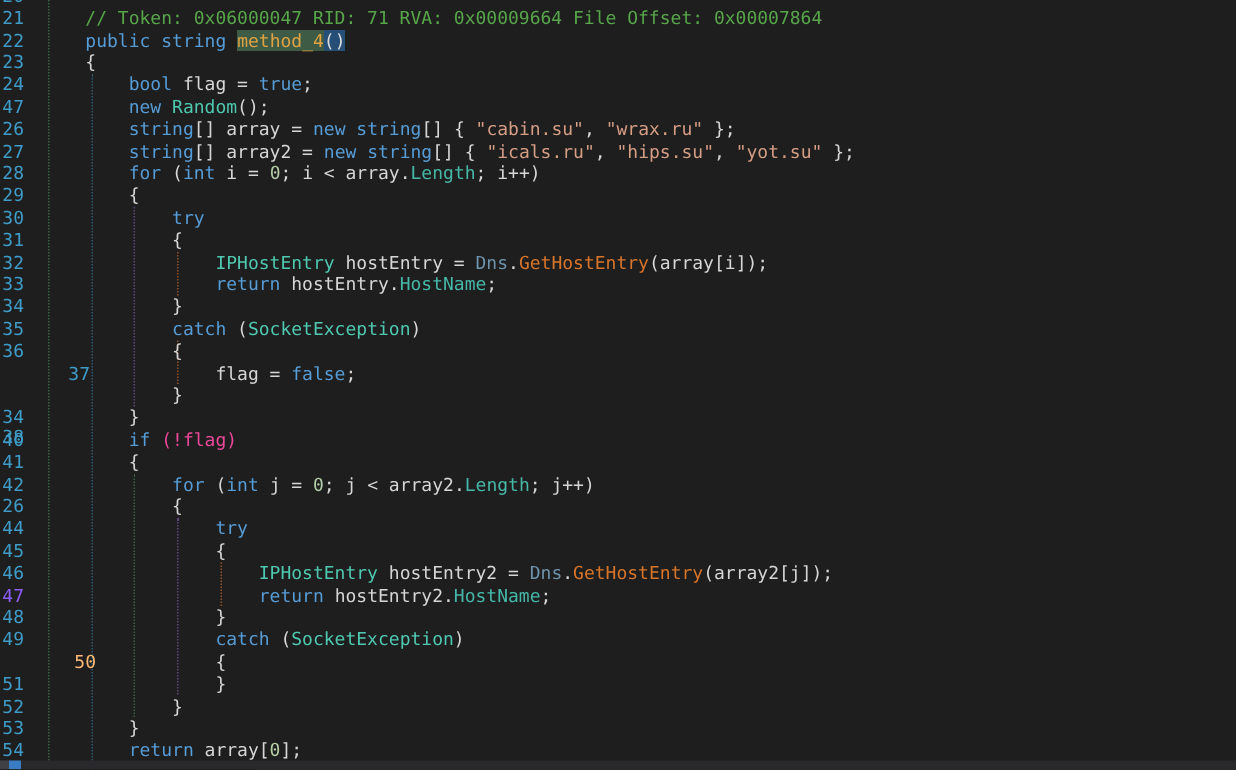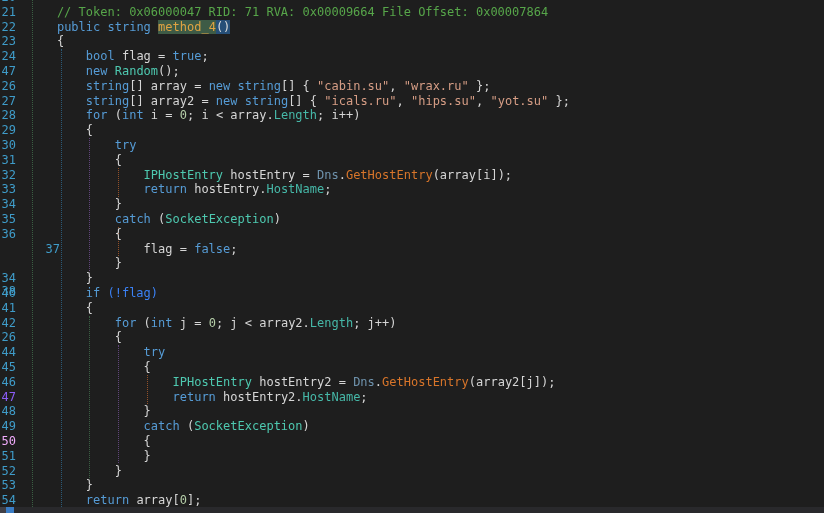--- a/index.html
+++ b/index.html
@@ -60,7 +60,7 @@
       <div class="code-row"><span class="gutter-num" style="color: rgb(63, 156, 201); margin-left: 44px;">37</span><span style="color: rgb(214, 214, 214);">                flag = </span><span style="color: rgb(86, 156, 214);">false</span><span style="color: rgb(214, 214, 214);">;</span></div>
       <div class="code-row"><span class="gutter-num" style="color: rgb(63, 156, 201); margin-top: 28px;">38</span><span style="color: rgb(214, 214, 214);">            }</span></div>
       <div class="code-row"><span class="gutter-num" style="color: rgb(63, 156, 201);">34</span><span style="color: rgb(214, 214, 214);">        }</span></div>
-      <div class="code-row"><span class="gutter-num" style="color: rgb(63, 156, 201);">40</span><span style="color: rgb(214, 214, 214);">        </span><span style="color: rgb(86, 156, 214);">if</span><span style="color: #3b82f6; text-align: center;"> (!flag)</span></div>
+      <div class="code-row"><span class="gutter-num" style="color: rgb(63, 156, 201);">40</span><span style="color: rgb(214, 214, 214);">        </span><span style="color: rgb(86, 156, 214);">if</span><span style="color: #ec4899; text-align: center;"> (!flag)</span></div>
       <div class="code-row"><span class="gutter-num" style="color: rgb(63, 156, 201);">41</span><span style="color: rgb(214, 214, 214);">        {</span></div>
       <div class="code-row"><span class="gutter-num" style="color: rgb(63, 156, 201);">42</span><span style="color: rgb(214, 214, 214);">            </span><span style="color: rgb(86, 156, 214);">for</span><span style="color: rgb(214, 214, 214);"> (</span><span style="color: rgb(86, 156, 214);">int</span><span style="color: rgb(214, 214, 214);"> j = </span><span style="color: rgb(181, 206, 168);">0</span><span style="color: rgb(214, 214, 214);">; j &lt; array2.</span><span style="color: rgb(70, 184, 168);">Length</span><span style="color: rgb(214, 214, 214);">; j++)</span></div>
       <div class="code-row"><span class="gutter-num" style="color: rgb(63, 156, 201);">26</span><span style="color: rgb(214, 214, 214);">            {</span></div>

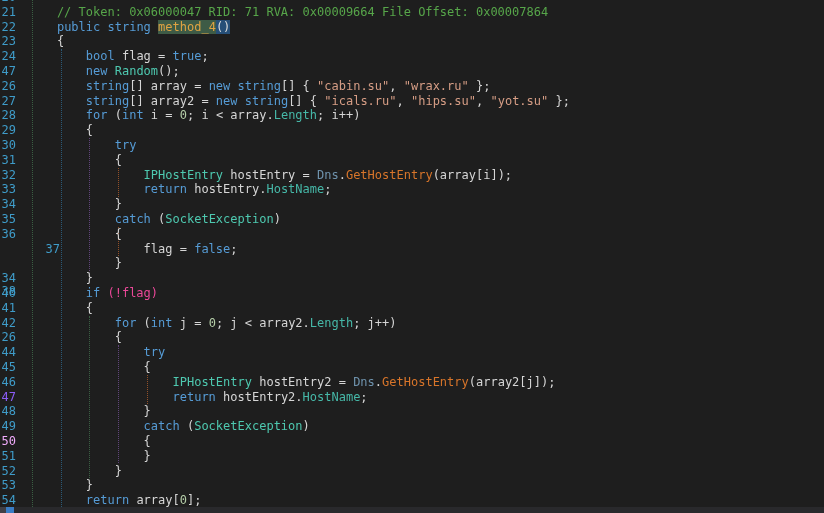--- a/index.html
+++ b/index.html
@@ -70,7 +70,7 @@
       <div class="code-row"><span class="gutter-num" style="color: #8b5cf6;">47</span><span style="color: rgb(214, 214, 214);">                    </span><span style="color: rgb(86, 156, 214);">return</span><span style="color: rgb(214, 214, 214);"> hostEntry2.</span><span style="color: rgb(70, 184, 168);">HostName</span><span style="color: rgb(214, 214, 214);">;</span></div>
       <div class="code-row"><span class="gutter-num" style="color: rgb(63, 156, 201);">48</span><span style="color: rgb(214, 214, 214);">                }</span></div>
       <div class="code-row"><span class="gutter-num" style="color: rgb(63, 156, 201);">49</span><span style="color: rgb(214, 214, 214);">                </span><span style="color: rgb(86, 156, 214);">catch</span><span style="color: rgb(214, 214, 214);"> (</span><span style="color: rgb(78, 201, 176);">SocketException</span><span style="color: rgb(214, 214, 214);">)</span></div>
-      <div class="code-row"><span class="gutter-num" style="color: #f0abfc;">50</span><span style="color: rgb(214, 214, 214);">                {</span></div>
+      <div class="code-row"><span class="gutter-num" style="color: #fdba74; padding-left: 48px;">50</span><span style="color: rgb(214, 214, 214);">                {</span></div>
       <div class="code-row"><span class="gutter-num" style="color: rgb(63, 156, 201);">51</span><span style="color: rgb(214, 214, 214);">                }</span></div>
       <div class="code-row"><span class="gutter-num" style="color: rgb(63, 156, 201);">52</span><span style="color: rgb(214, 214, 214);">            }</span></div>
       <div class="code-row"><span class="gutter-num" style="color: rgb(63, 156, 201);">53</span><span style="color: rgb(214, 214, 214);">        }</span></div>

